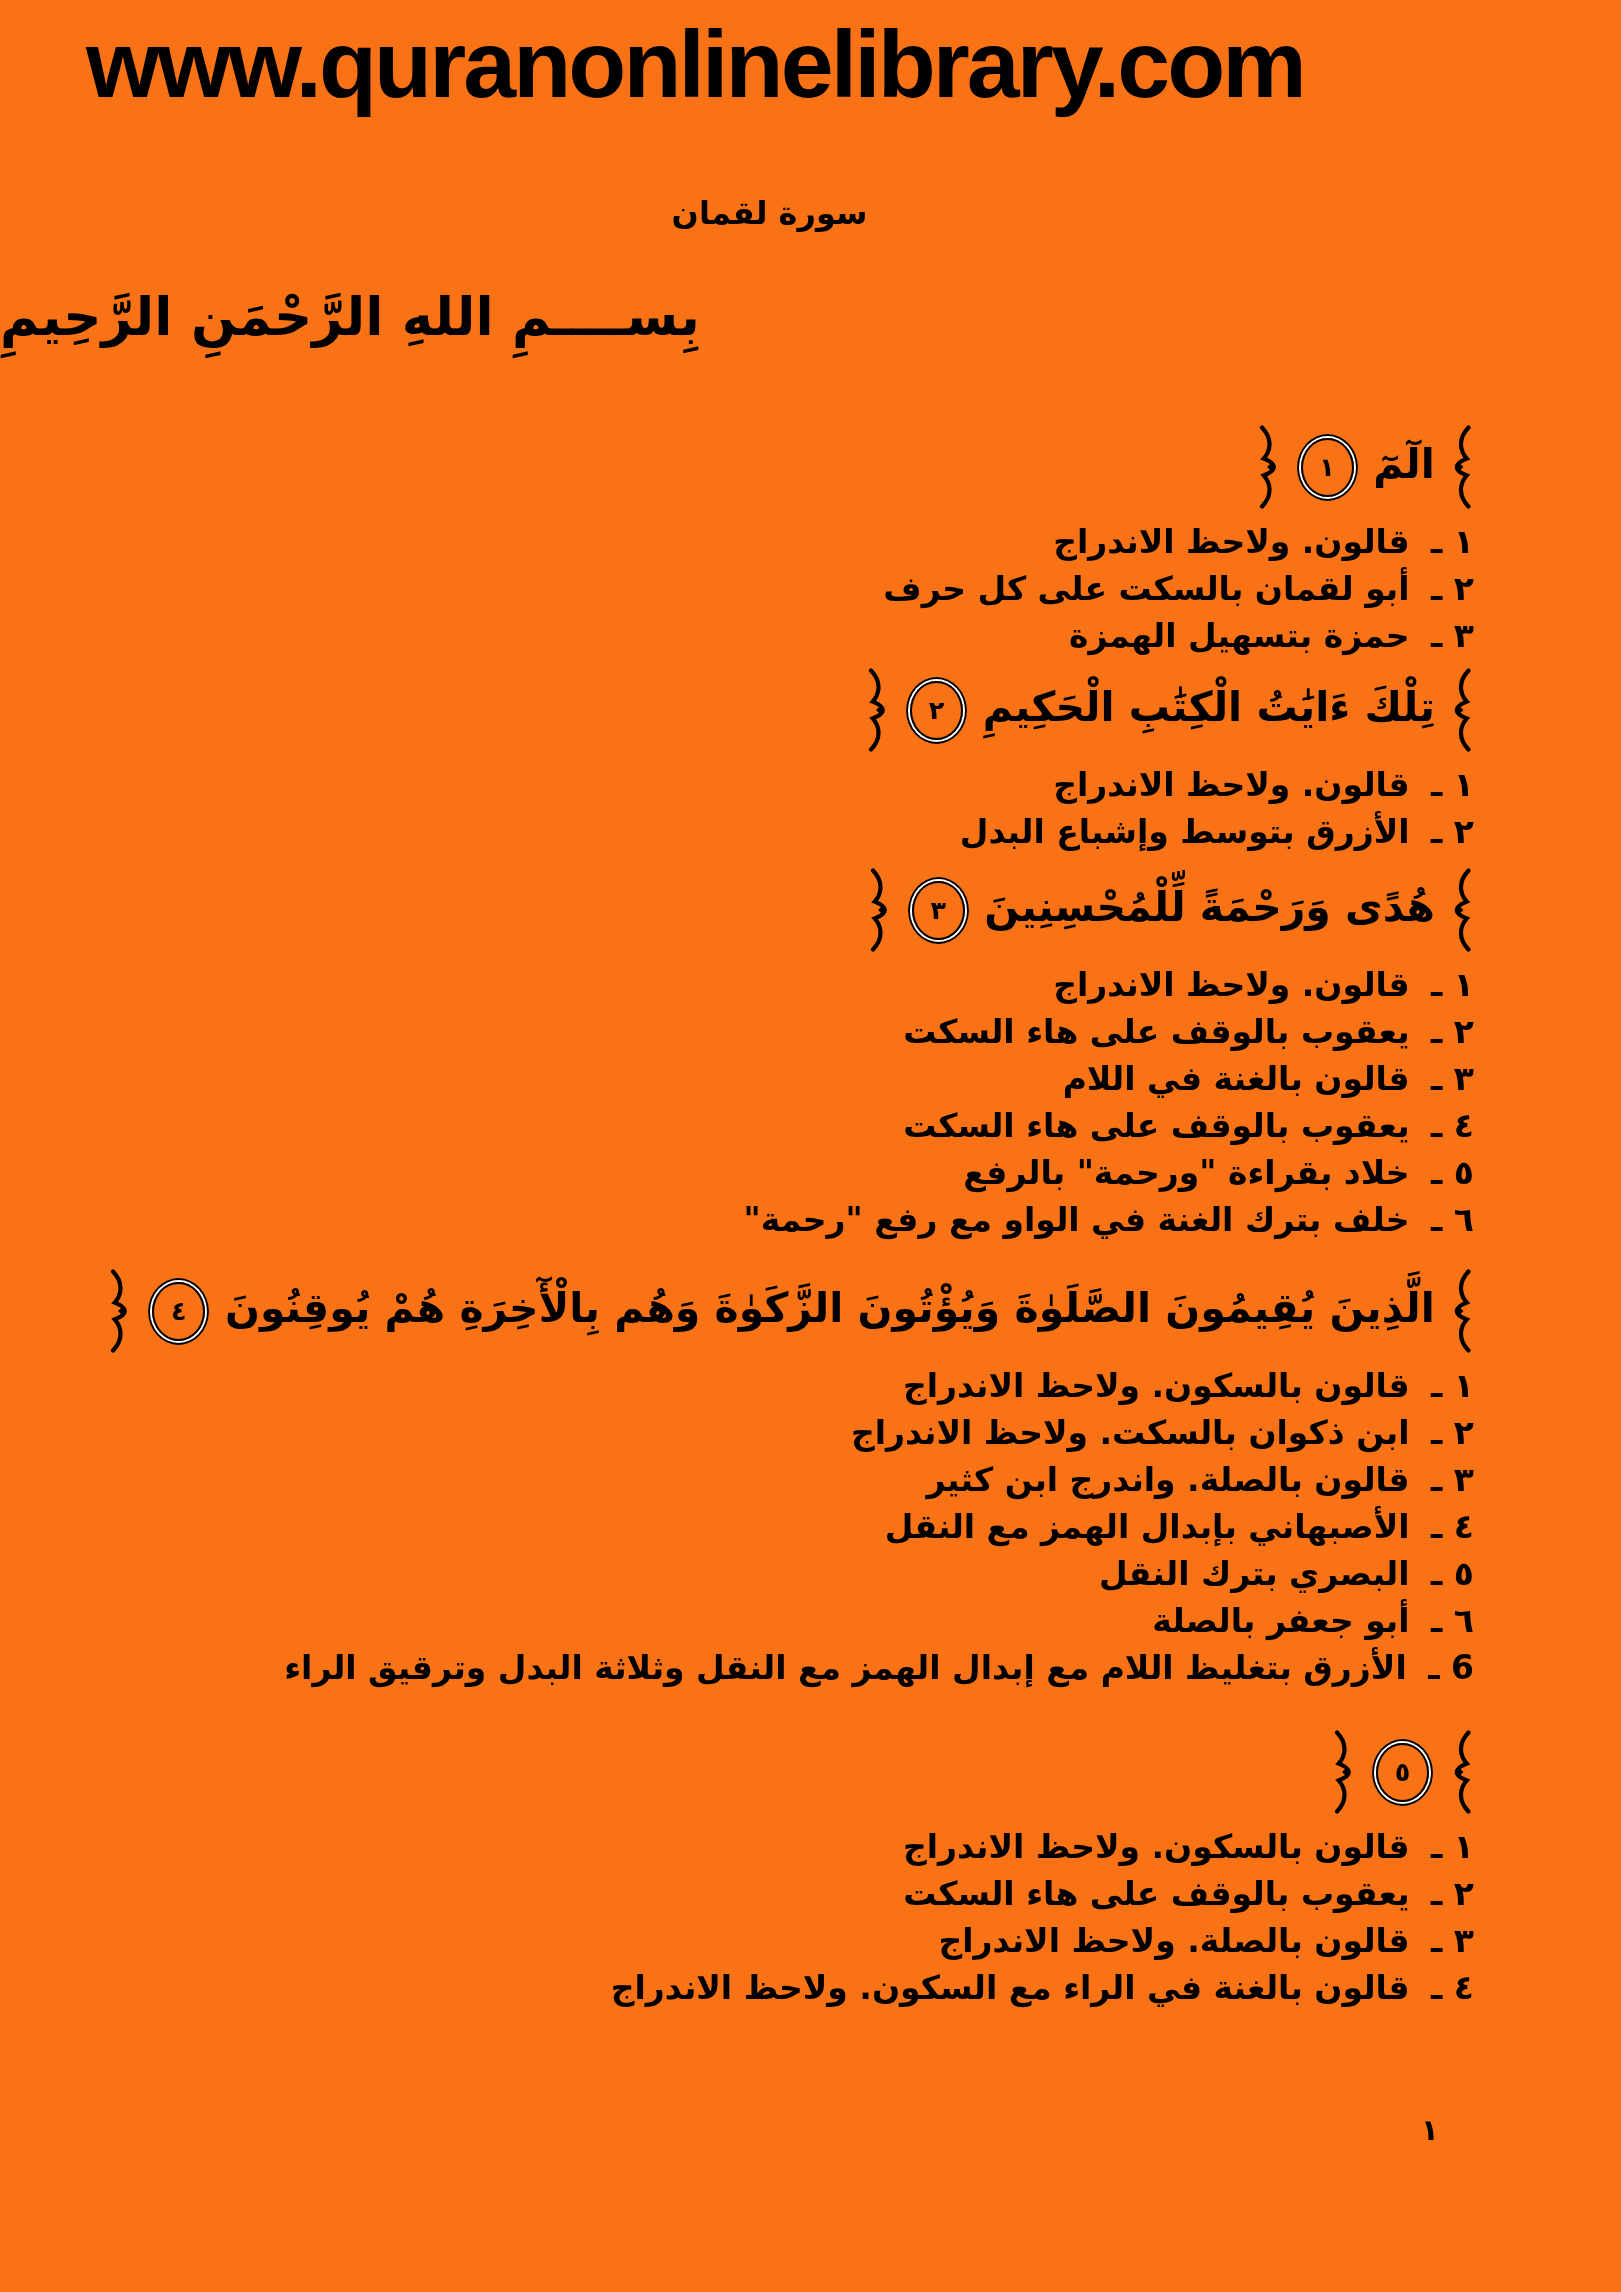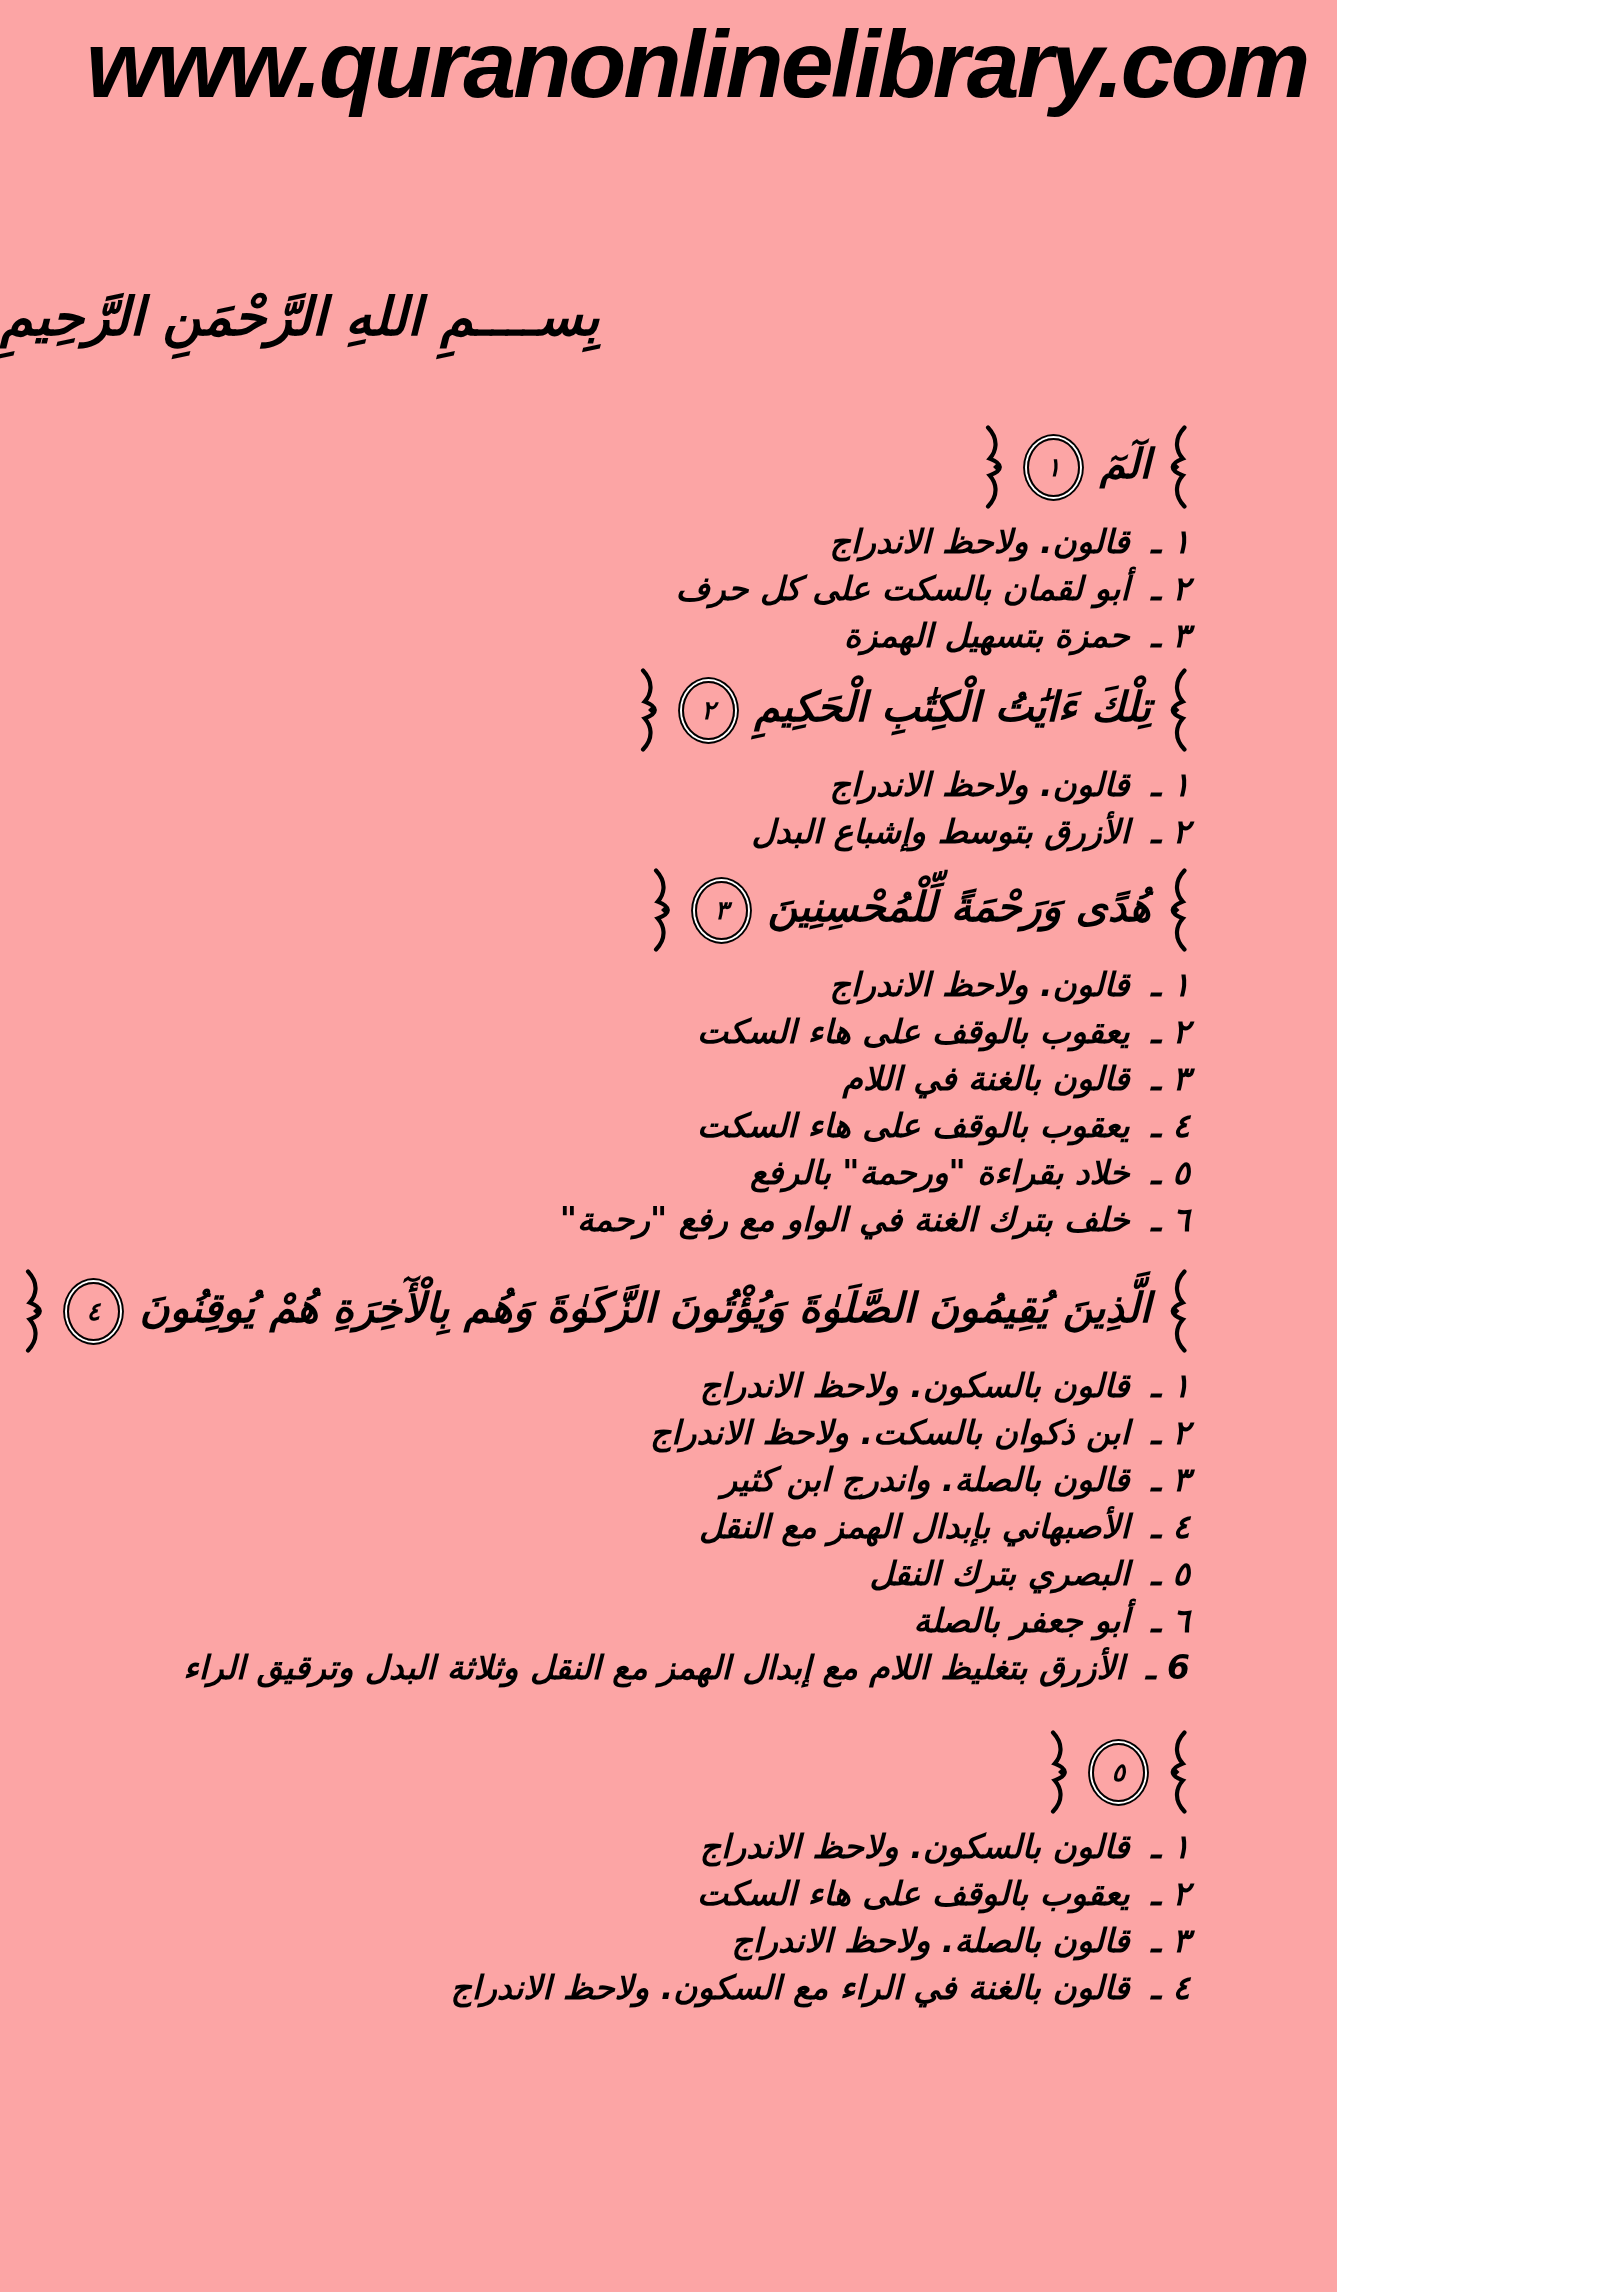--- a/index.html
+++ b/index.html
@@ -5,13 +5,12 @@
   html,body{margin:0;padding:0;background:#ffffff;}
   .page{
     position:relative;
-    width:1337px;
+    width:1621px;
     height:2293px;
-    background:#fca5a5;
+    background:#f97316;
     overflow:hidden;
     font-family:"DejaVu Sans",sans-serif;
     color:#000;
-    font-style:italic;
   }
   .header-url{
     position:absolute;

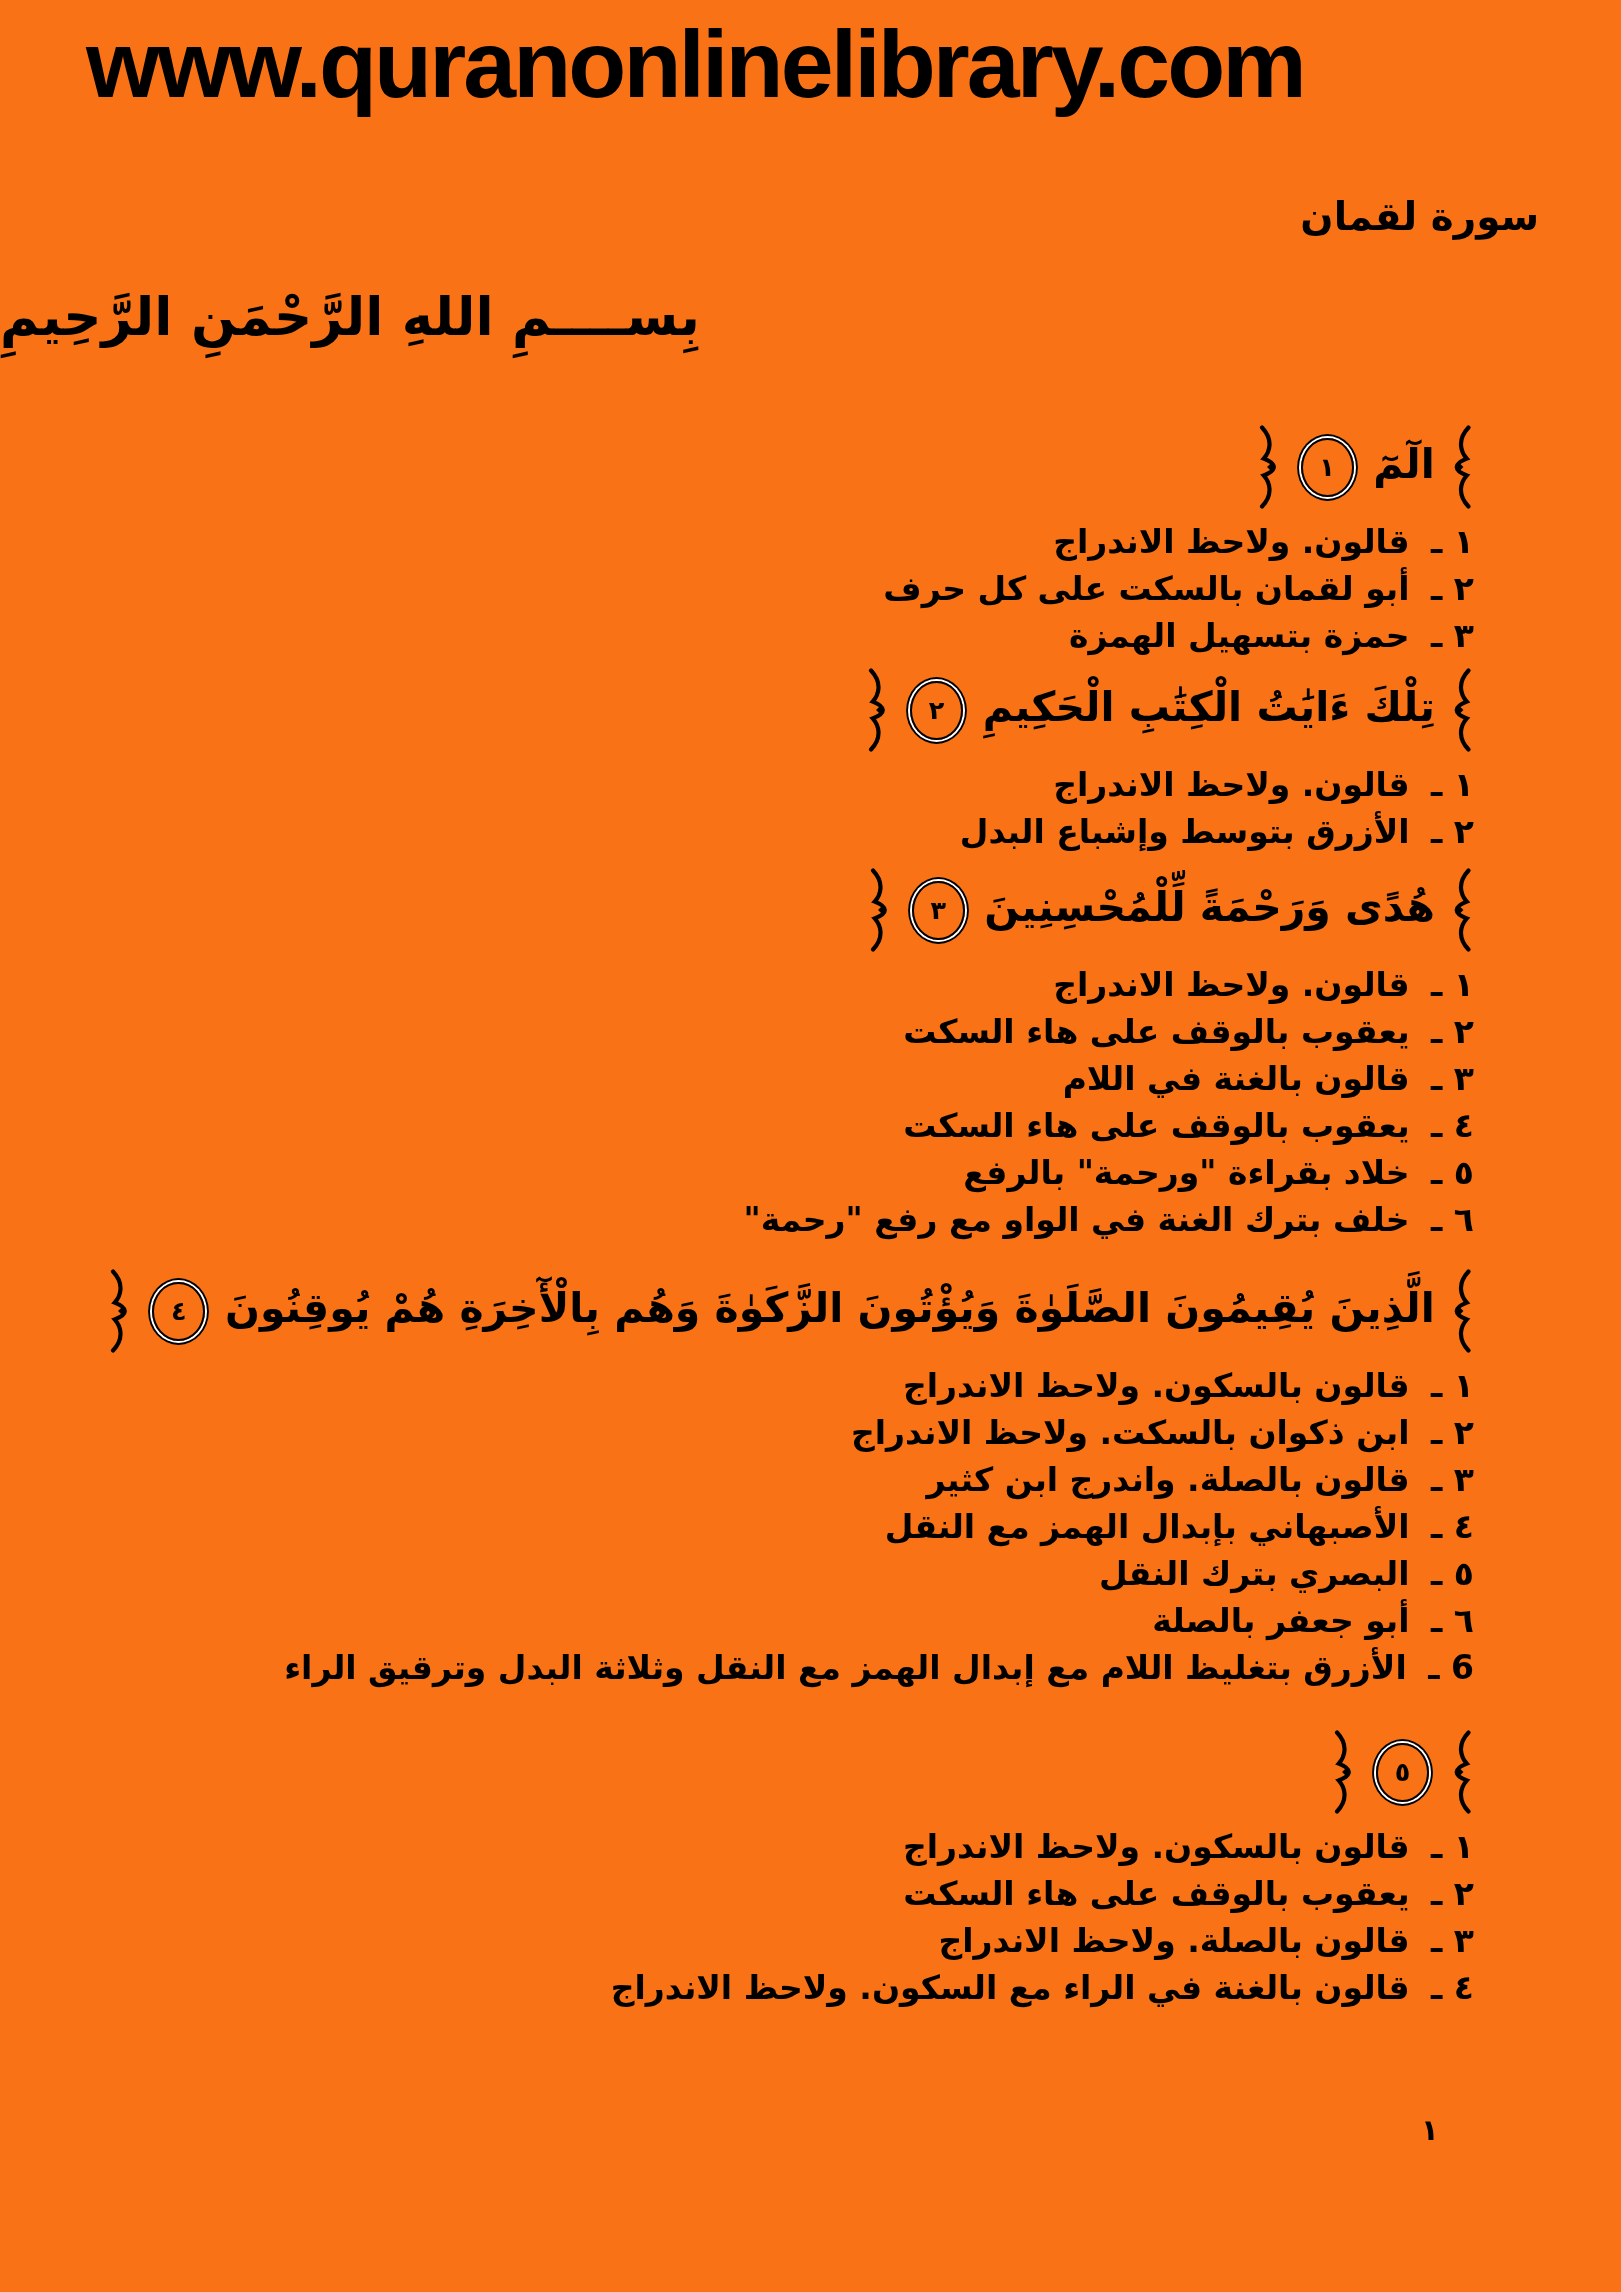--- a/index.html
+++ b/index.html
@@ -28,9 +28,10 @@
     top:194px;
     left:0;
     width:1539px;
-    direction:rtl;
-    font-weight:bold;
-    font-size:39px;
+    text-align:center;
+    direction:rtl;
+    font-weight:bold;
+    font-size:32px;
   }
   .bismillah{
     position:absolute;

